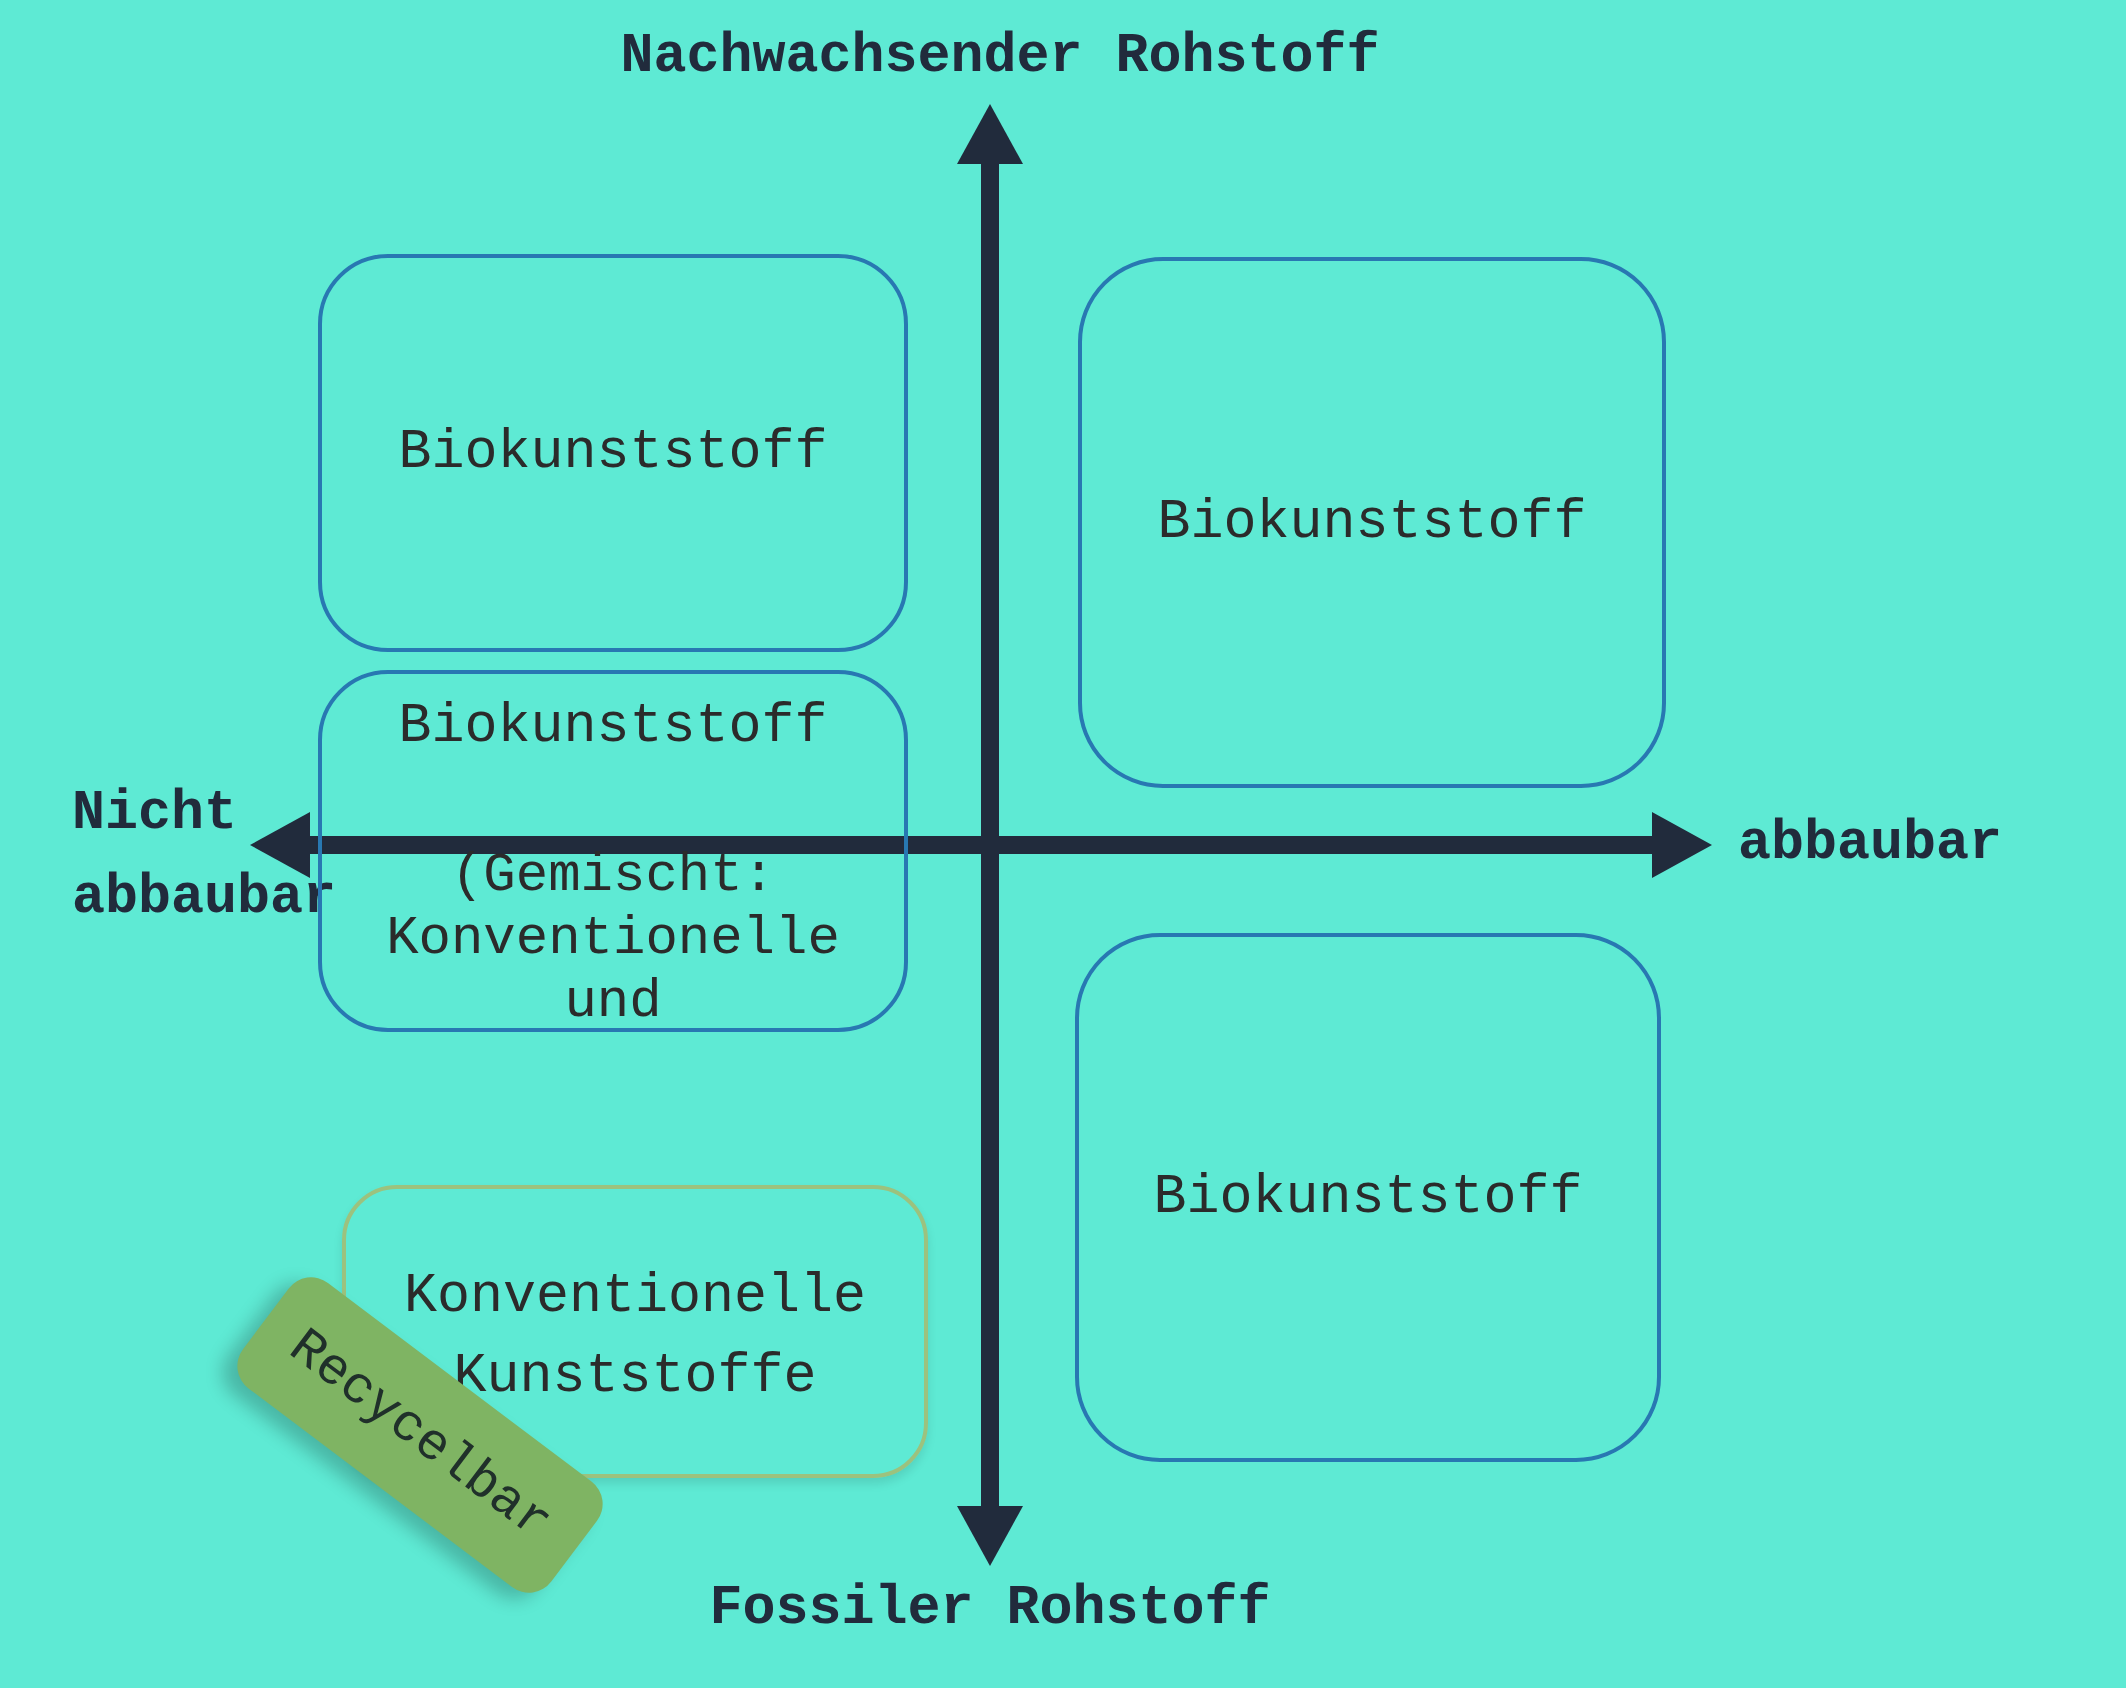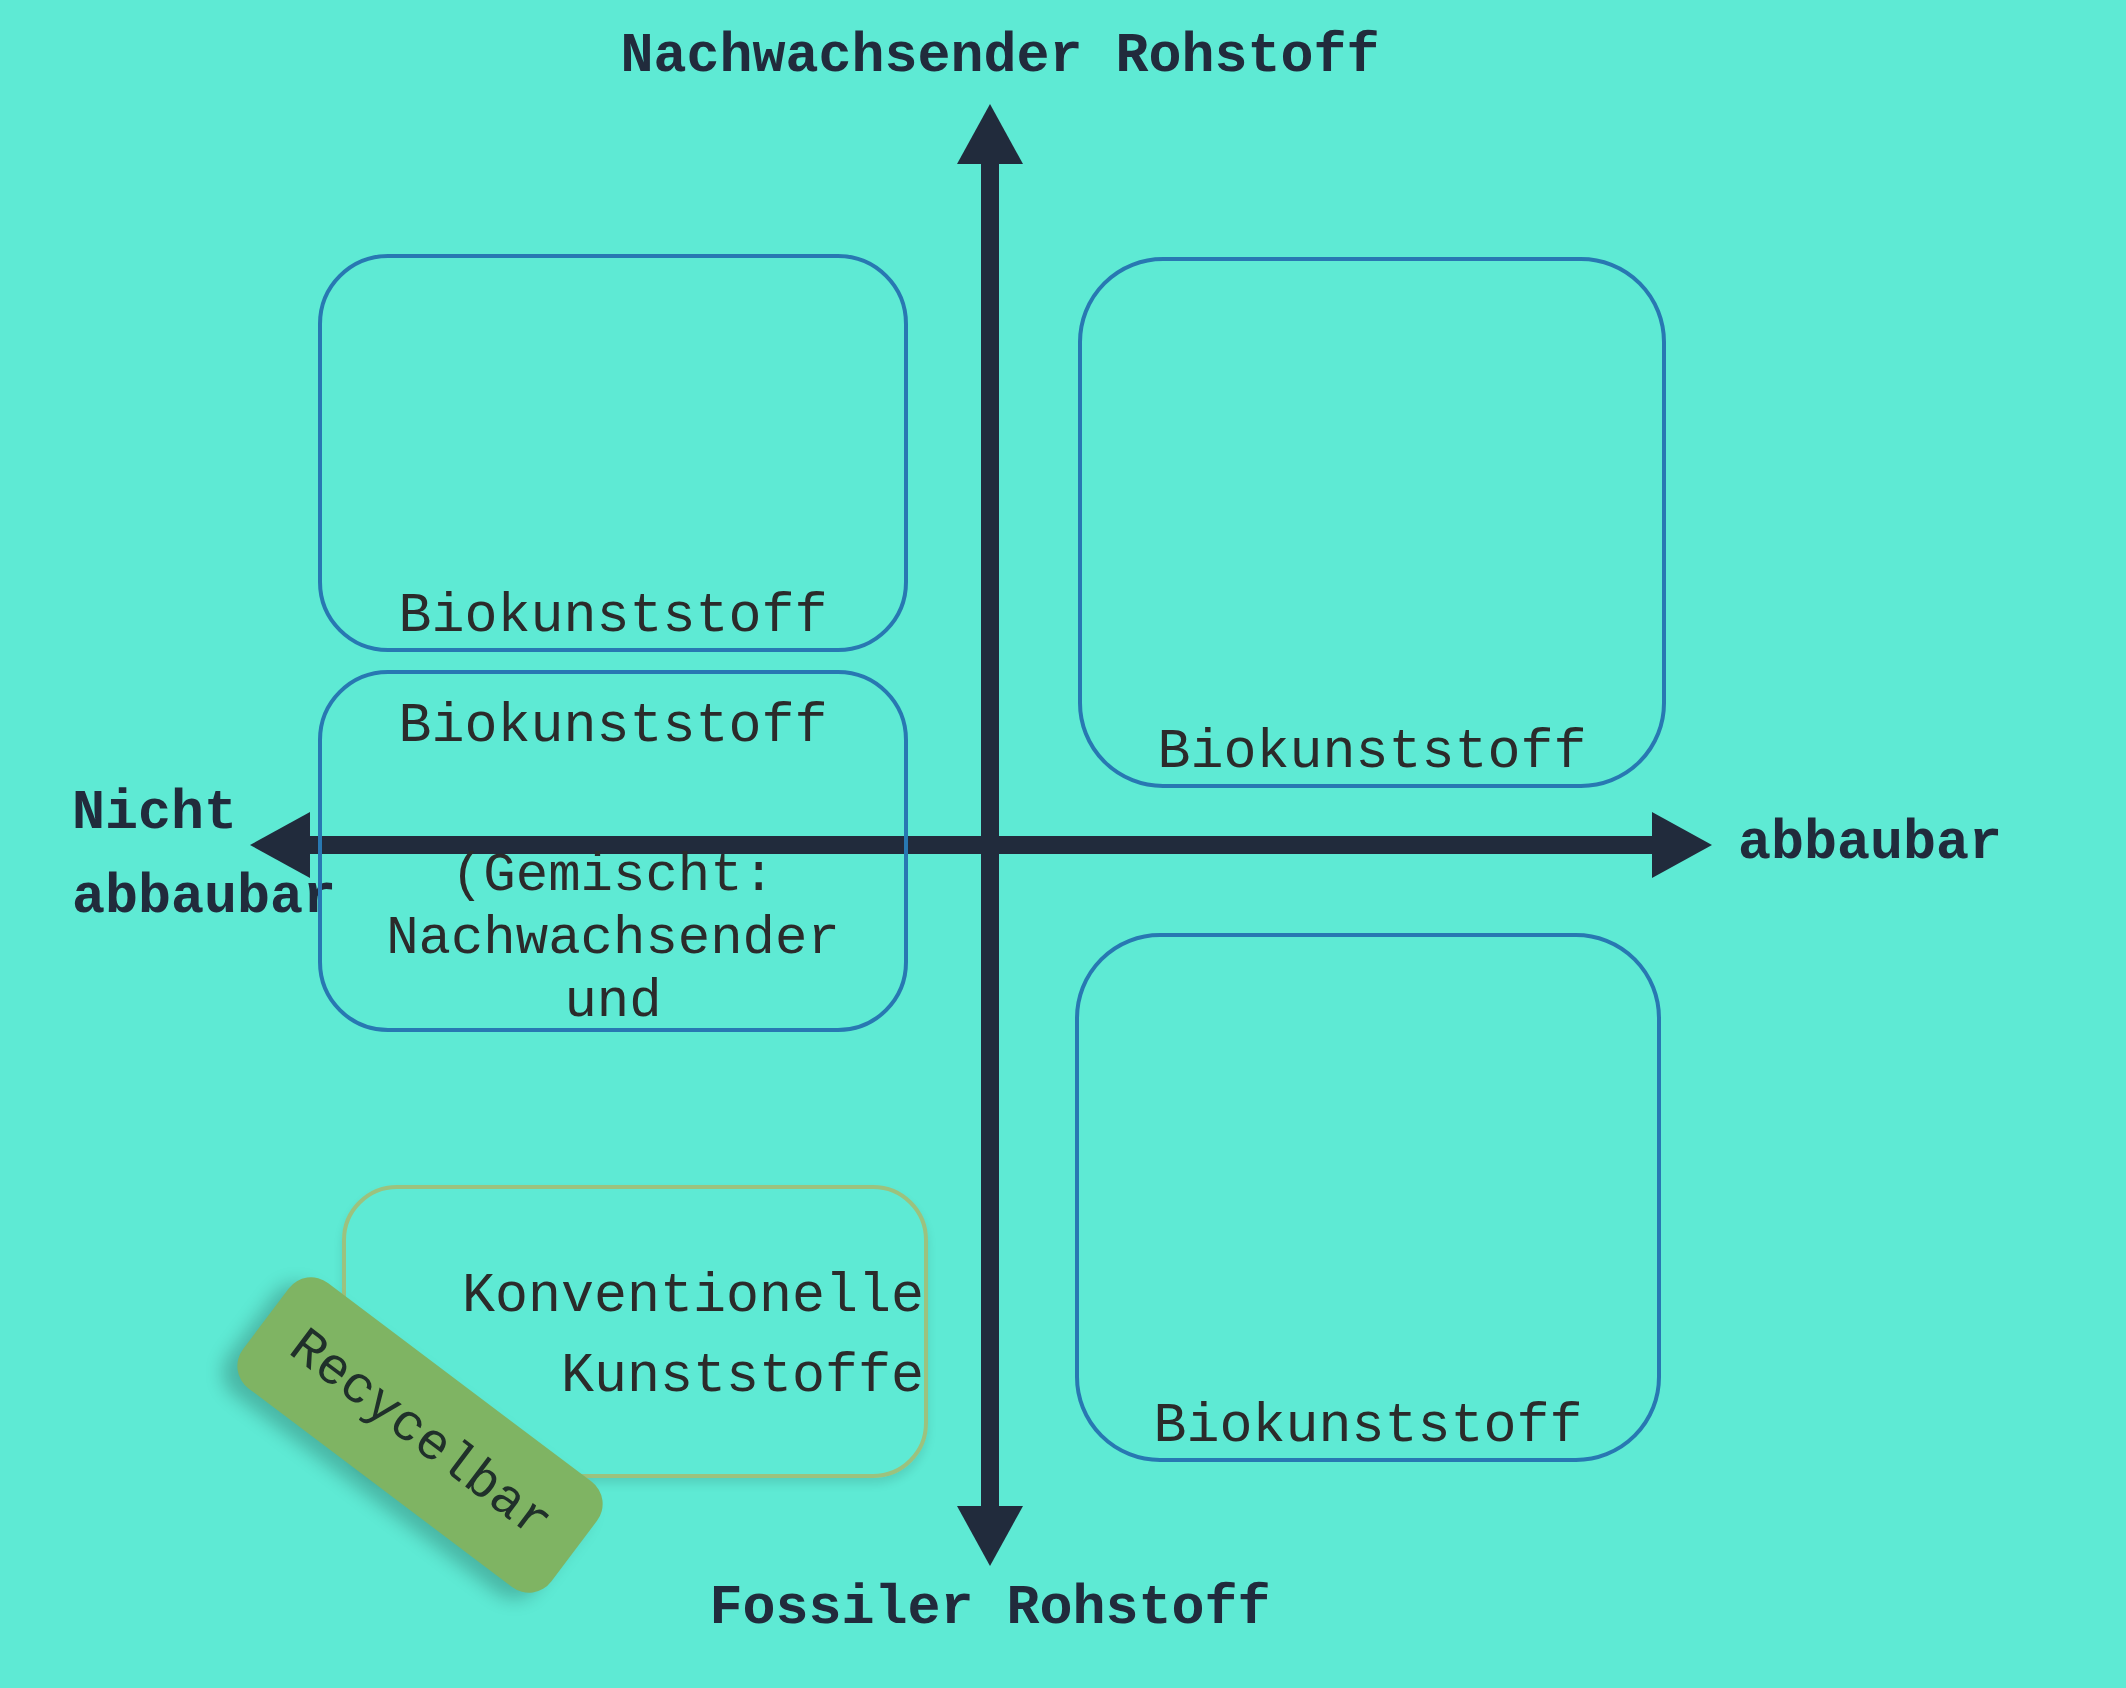--- a/index.html
+++ b/index.html
@@ -65,7 +65,7 @@
     border:4px solid var(--blue);
     box-sizing:border-box;z-index:2;
     color:var(--box-text);font-size:55px;line-height:62px;
-    display:flex;align-items:flex-end;justify-content:center;text-align:center;
+    display:flex;align-items:center;justify-content:center;text-align:center;
   }
   .b1{left:318px;top:254px;width:590px;height:398px;border-radius:70px;}
   .b2{left:318px;top:670px;width:590px;height:362px;border-radius:70px;display:block;}

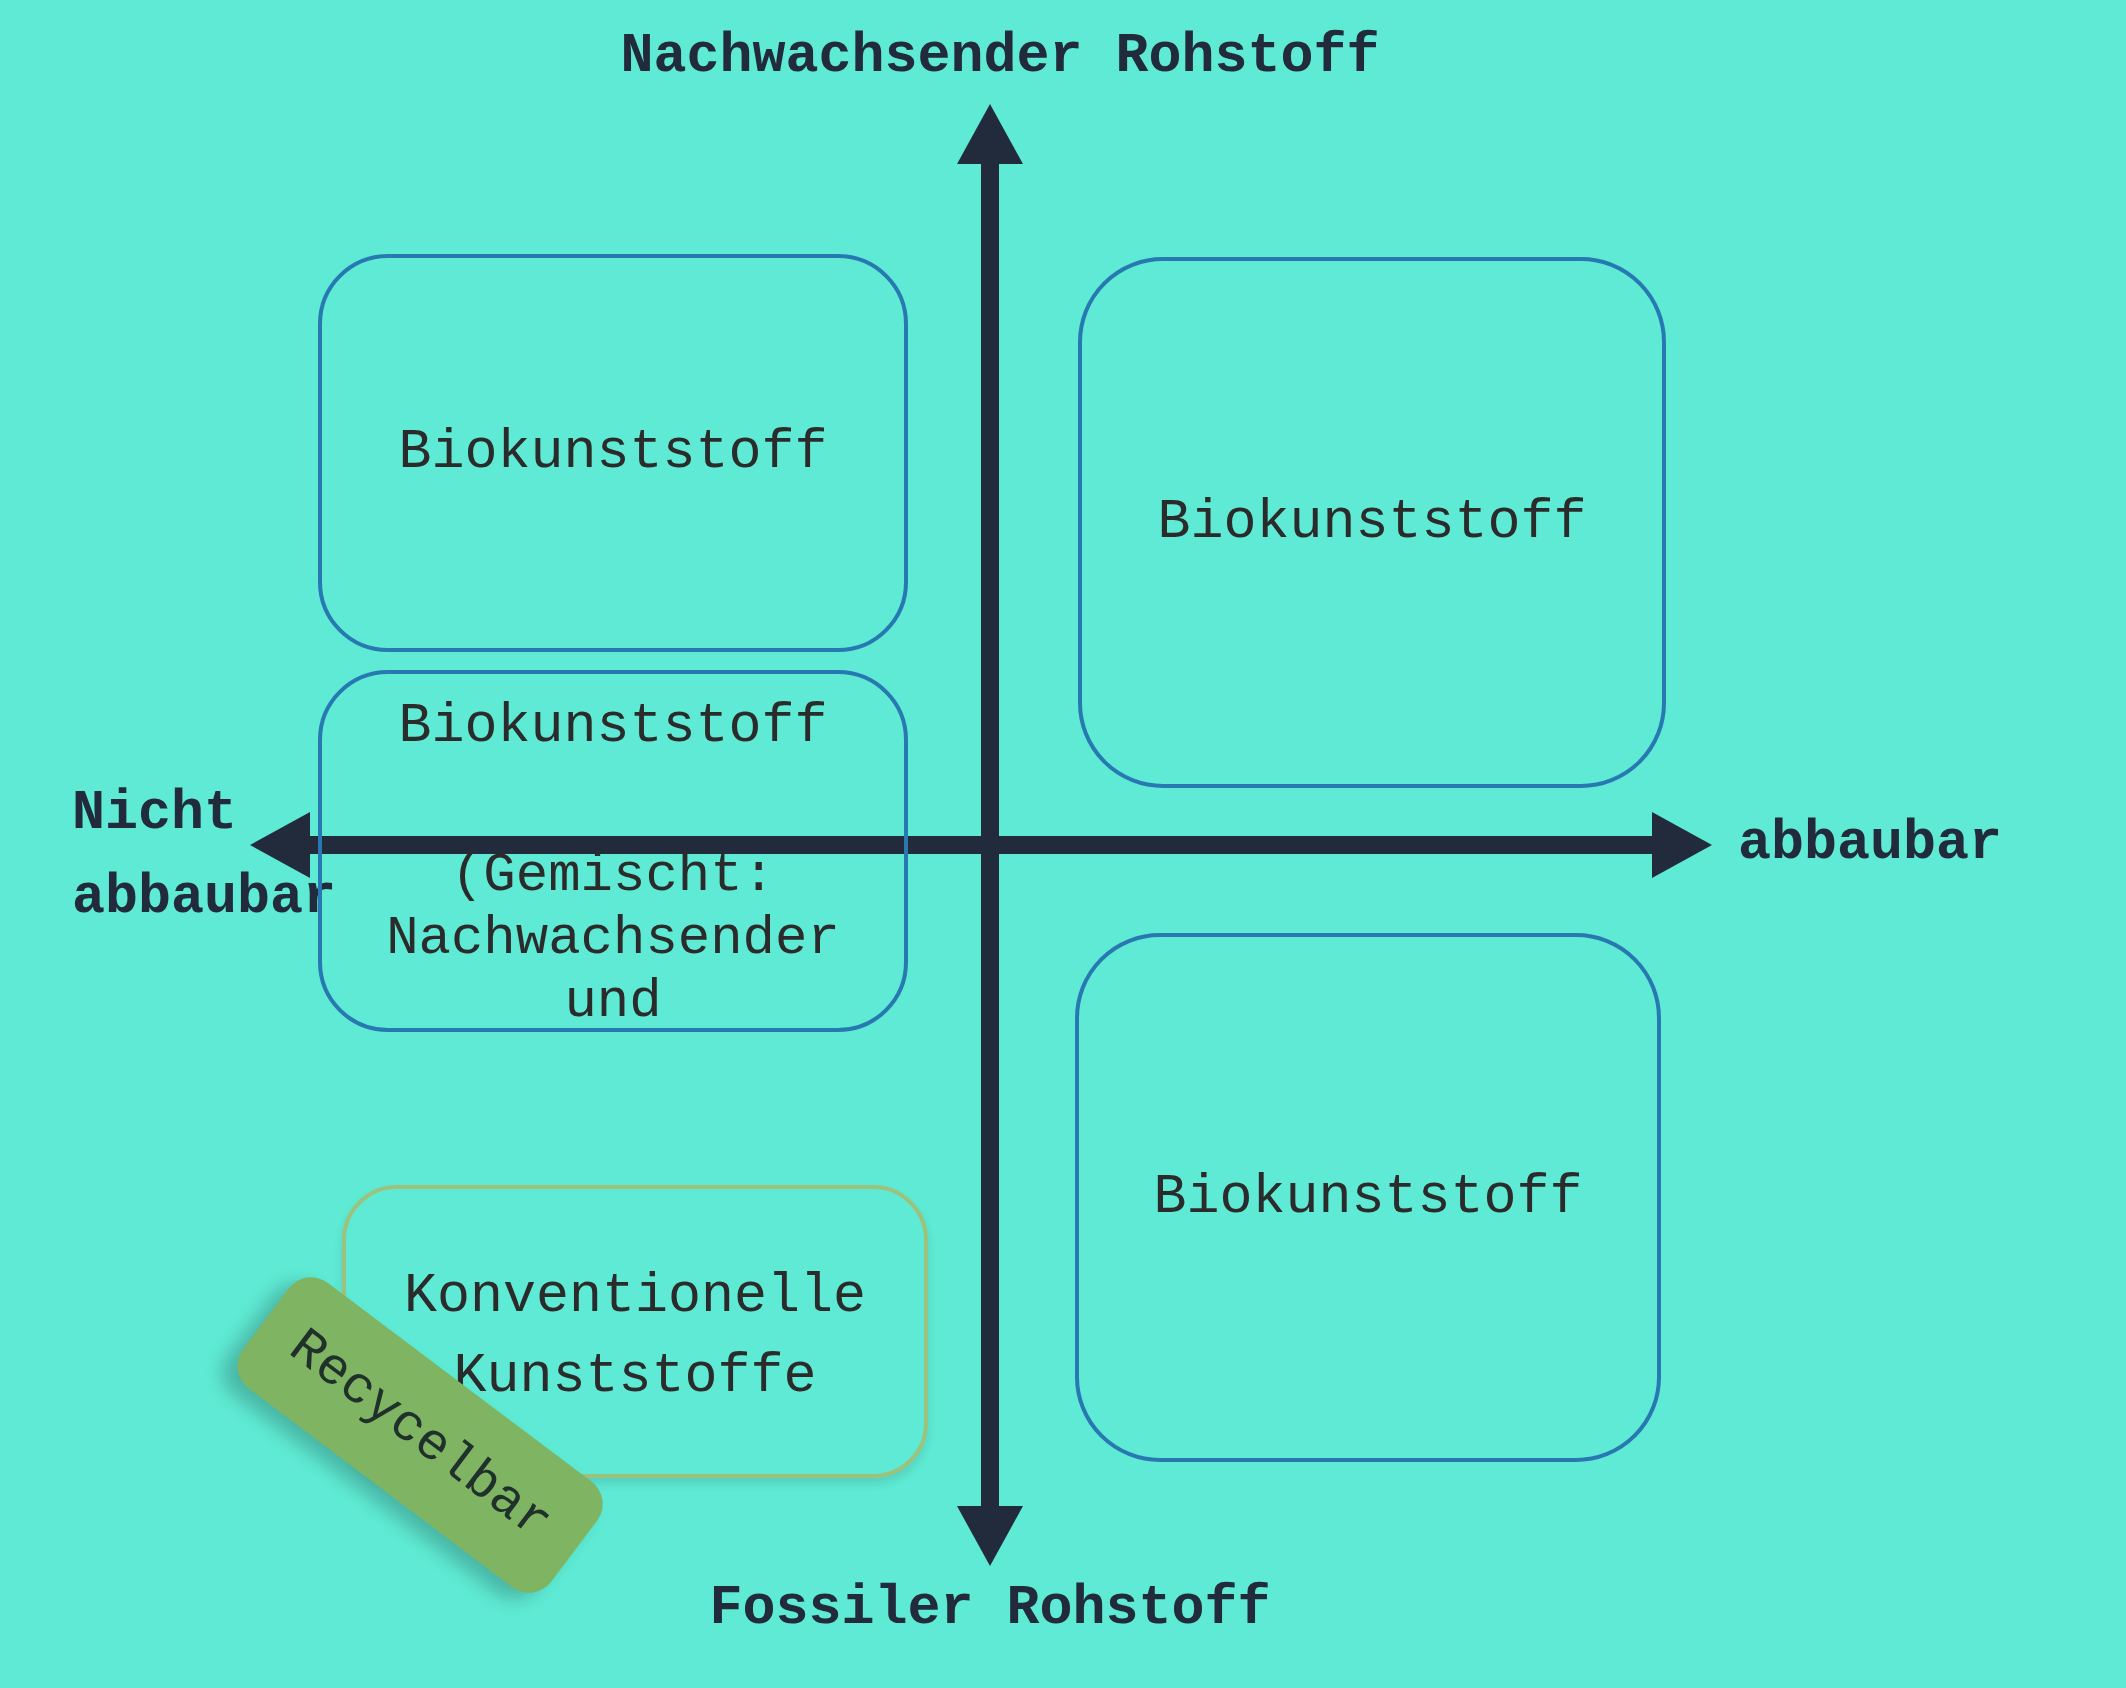--- a/index.html
+++ b/index.html
@@ -122,7 +122,7 @@
     <div class="b2-title">Biokunststoff</div>
     <div class="b2-sub">
       <div>(Gemischt:</div>
-      <div>Nachwachsender und</div>
+      <div>Konventionelle und</div>
     </div>
   </div>
 

